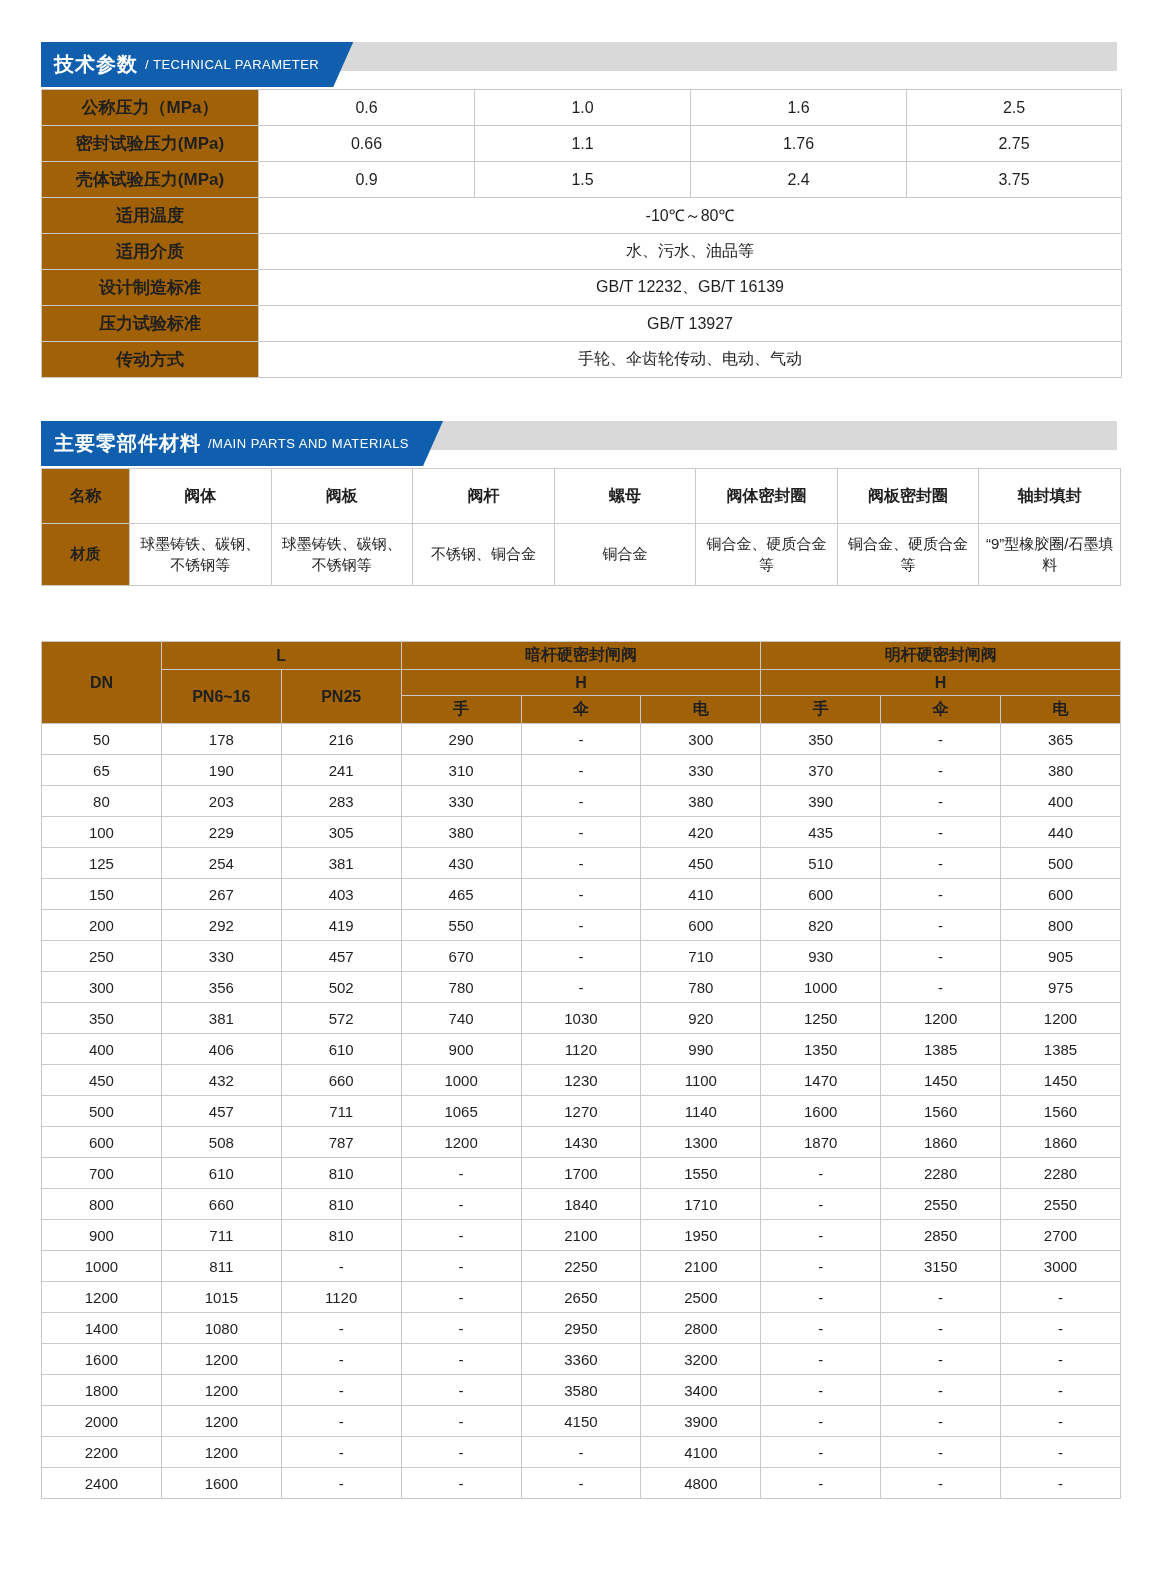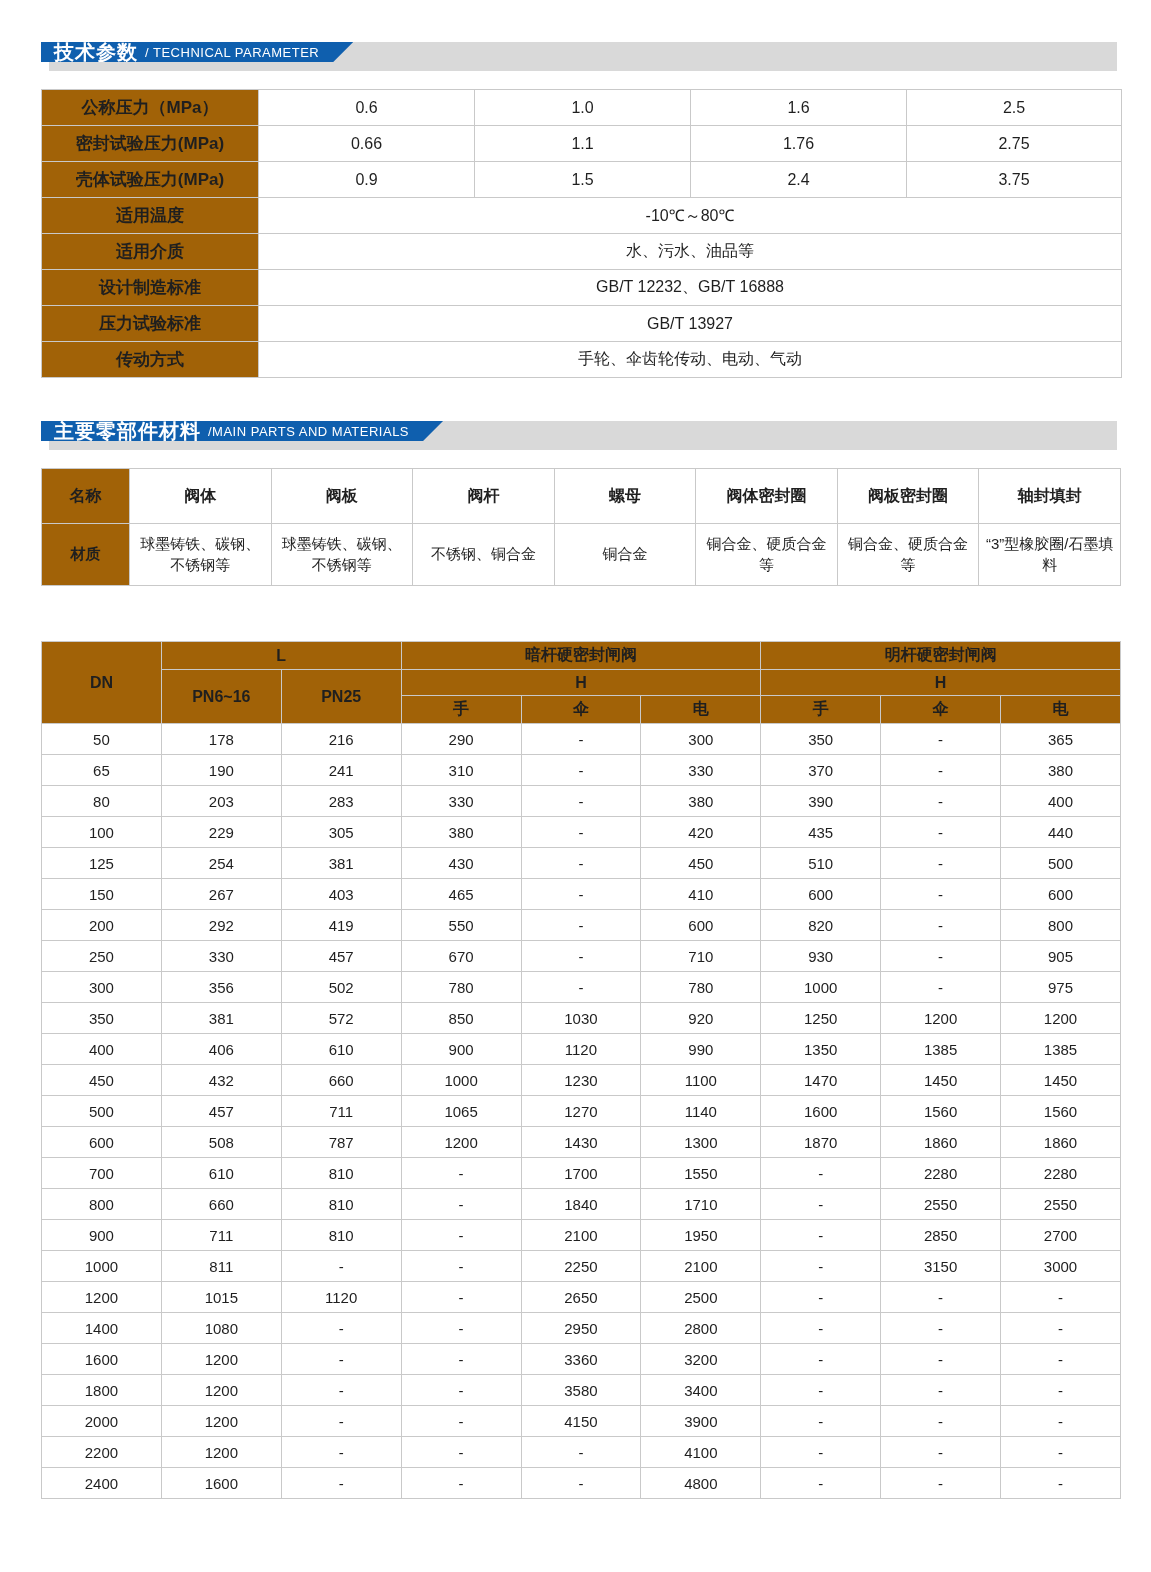--- a/index.html
+++ b/index.html
@@ -20,7 +20,7 @@
     background: #d9d9d9;
   }
   .banner-blue {
-    position: absolute; left: 0; top: 0; height: 20px;
+    position: absolute; left: 0; top: 0; height: 45px;
     background: #0f5fae; color: #ffffff;
     display: flex; align-items: center;
     padding: 0 34px 0 13px;

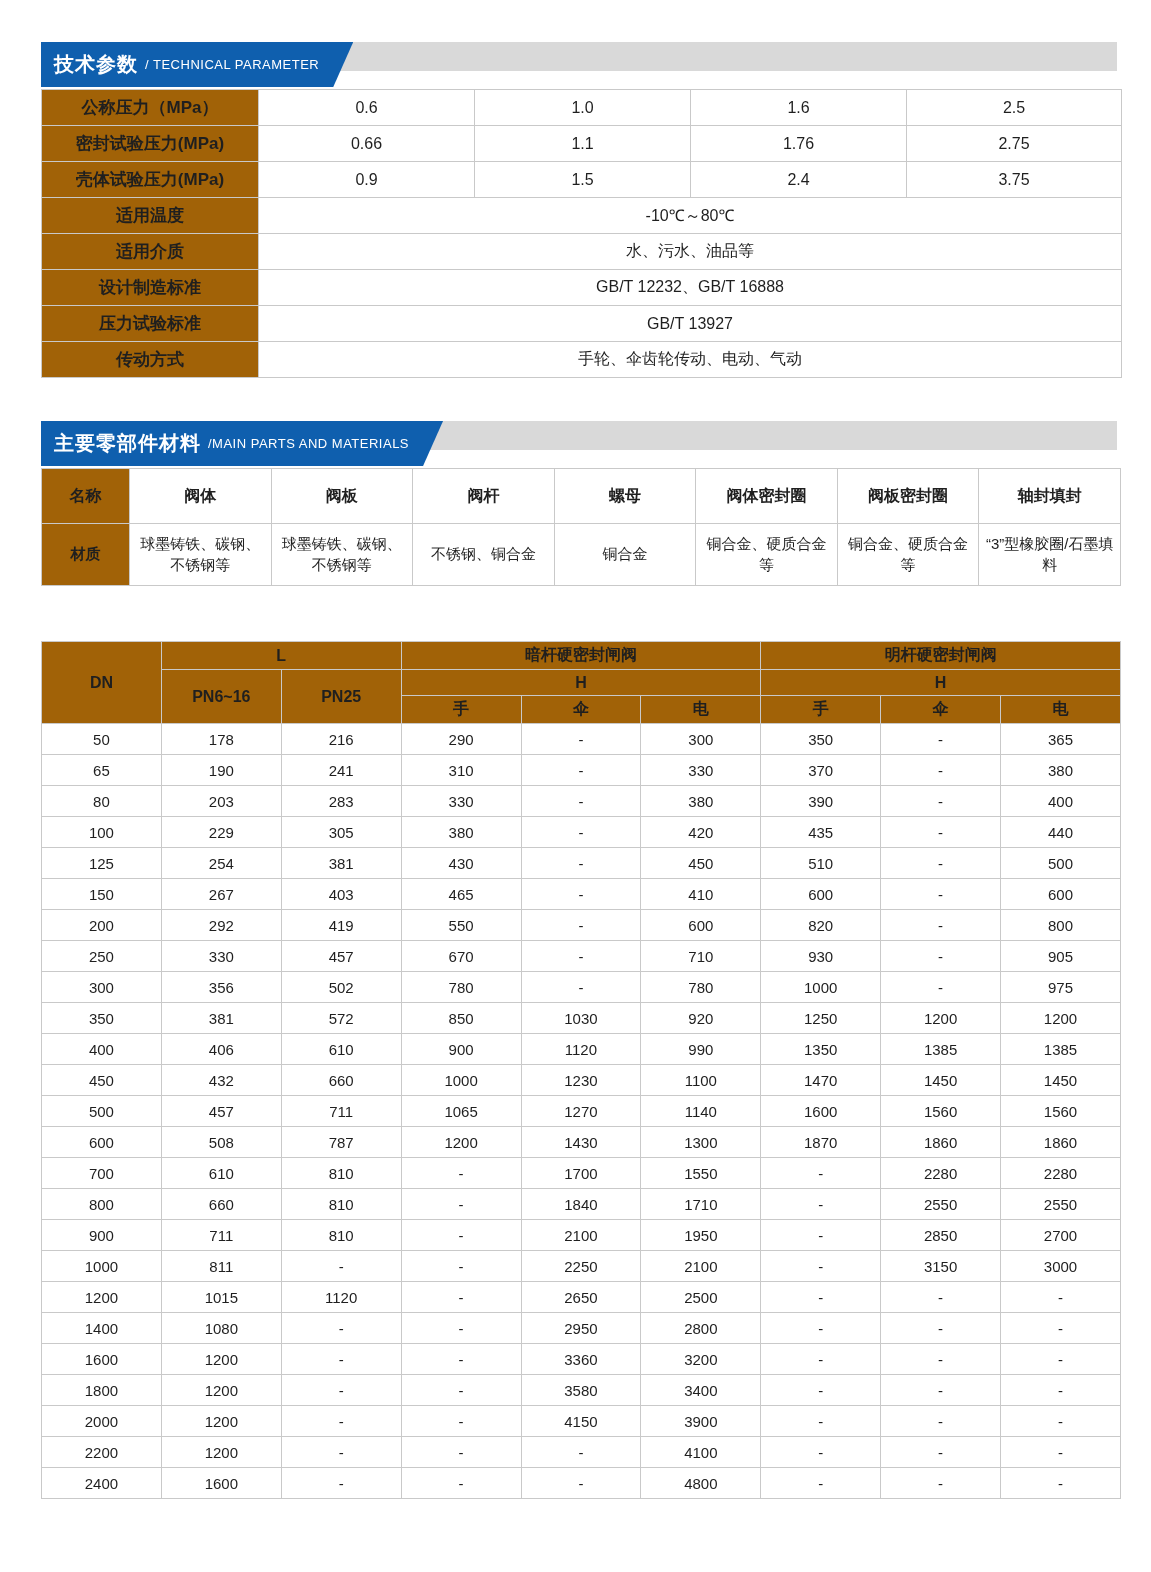--- a/index.html
+++ b/index.html
@@ -114,7 +114,7 @@
         </tr>
         <tr>
           <td class="label-cell">设计制造标准</td>
-          <td colspan="4">GB/T 12232、GB/T 16888</td>
+          <td colspan="4">GB/T 12232、GB/T 16139</td>
         </tr>
         <tr>
           <td class="label-cell">压力试验标准</td>

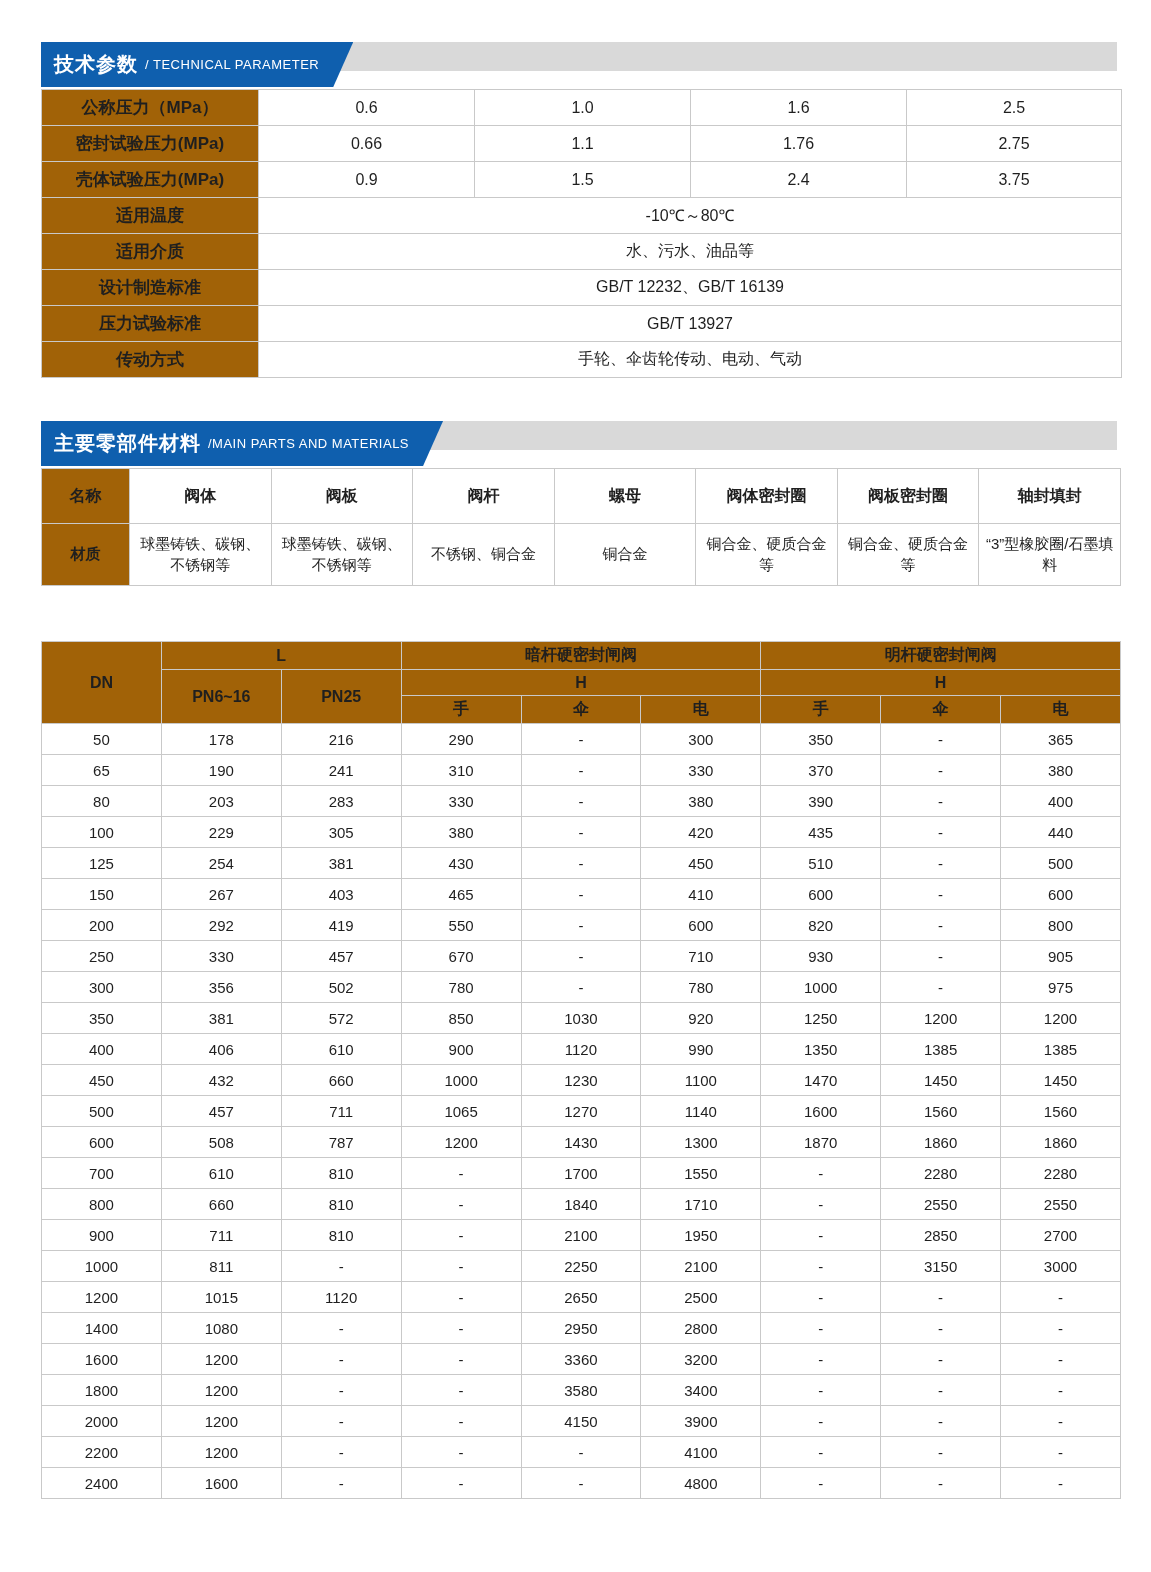--- a/index.html
+++ b/index.html
@@ -168,7 +168,7 @@
           <td>铜合金</td>
           <td>铜合金、硬质合金等</td>
           <td>铜合金、硬质合金等</td>
-          <td>“3”型橡胶圈/石墨填料</td>
+          <td>“9”型橡胶圈/石墨填料</td>
         </tr>
       </tbody>
   </table>

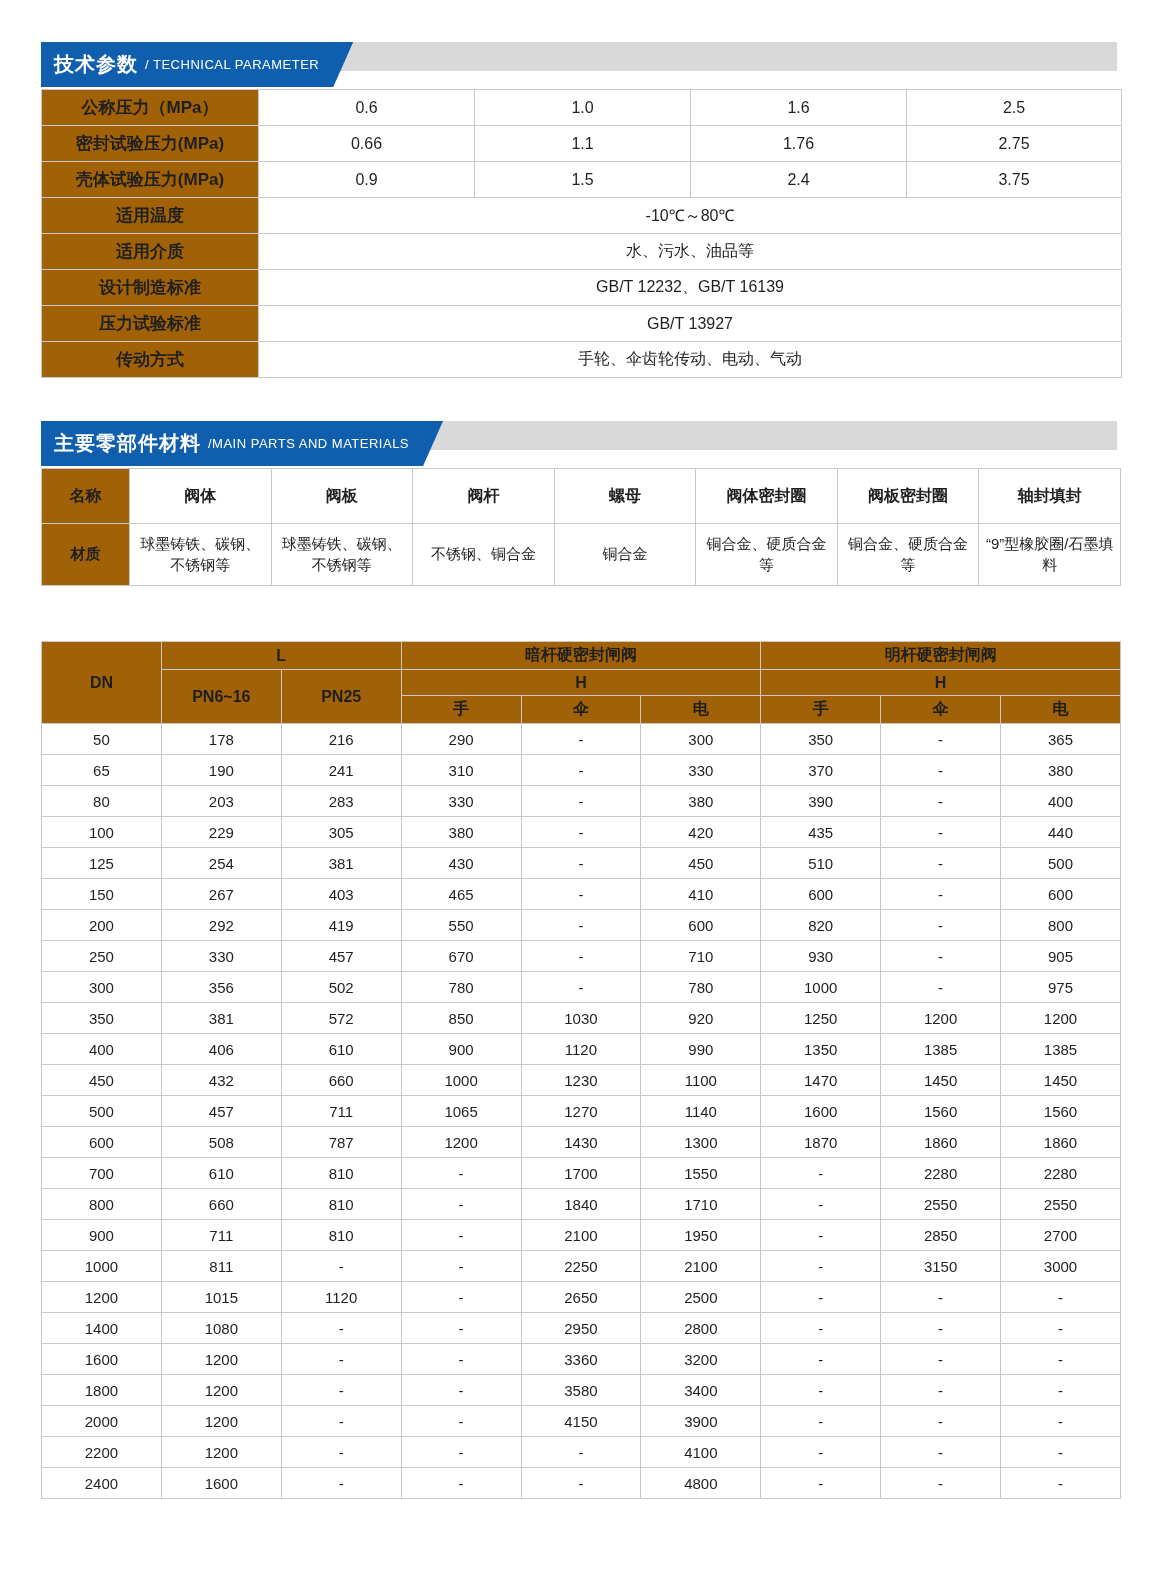--- a/index.html
+++ b/index.html
@@ -304,7 +304,7 @@
           <td>350</td>
           <td>381</td>
           <td>572</td>
-          <td>850</td>
+          <td>740</td>
           <td>1030</td>
           <td>920</td>
           <td>1250</td>

